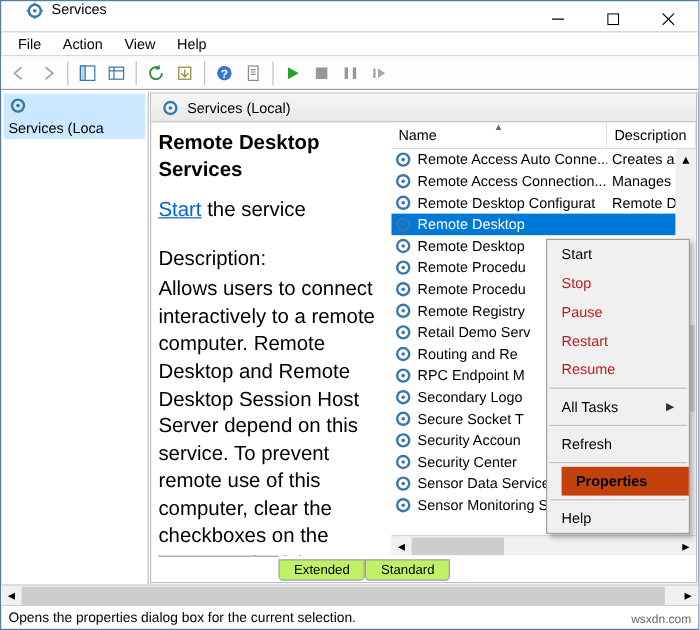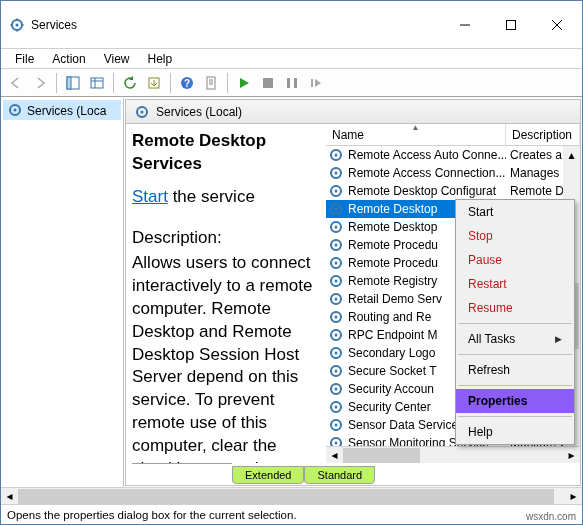--- a/index.html
+++ b/index.html
@@ -6,7 +6,7 @@
   html, body { margin: 0; padding: 0; font-family: "Segoe UI", Tahoma, sans-serif; font-size: 12px; color: #000; background: #fff; }
   .window { width: 583px; height: 525px; border: 1px solid #5a7ba0; display: flex; flex-direction: column; background: #fff; position: relative; }
   
-  .titlebar { height: 48px; display: flex; align-items: center; padding: 0 2px 0 8px; border-bottom: 1px solid #d0d0d0; }
+  .titlebar { height: 26px; display: flex; padding: 0 2px 0 20px; border-bottom: 1px solid #d0d0d0; }
   .title-icon { width: 16px; height: 16px; margin-right: 6px; }
   .title { flex: 1; font-size: 12px; }
   .winbtn { width: 46px; height: 29px; display: flex; align-items: center; justify-content: center; cursor: pointer; }

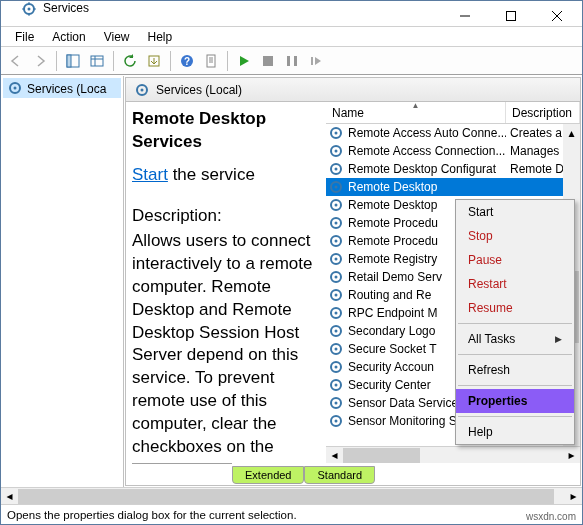--- a/index.html
+++ b/index.html
@@ -22,7 +22,7 @@
   
   .main { flex: 1; display: flex; border-top: 1px solid #fff; overflow: hidden; }
   .leftpane { width: 123px; border-right: 1px solid #c0c0c0; padding: 2px; overflow: hidden; white-space: nowrap; }
-  .treeitem { display: flex; align-items: flex-end; gap: 4px; padding: 2px 4px; background: #cce8ff; }
+  .treeitem { display: flex; align-items: flex-start; gap: 4px; padding: 2px 4px; background: #cce8ff; flex-direction: column; }
   .rightpane { flex: 1; display: flex; flex-direction: column; border: 1px solid #c0c0c0; margin: 1px; overflow: hidden; }
   .rp-header { height: 24px; background: linear-gradient(#f6f6f6, #e8e8e8); border-bottom: 1px solid #c0c0c0; display: flex; align-items: center; padding: 0 8px; gap: 6px; }
   .rp-body { flex: 1; display: flex; overflow: hidden; }

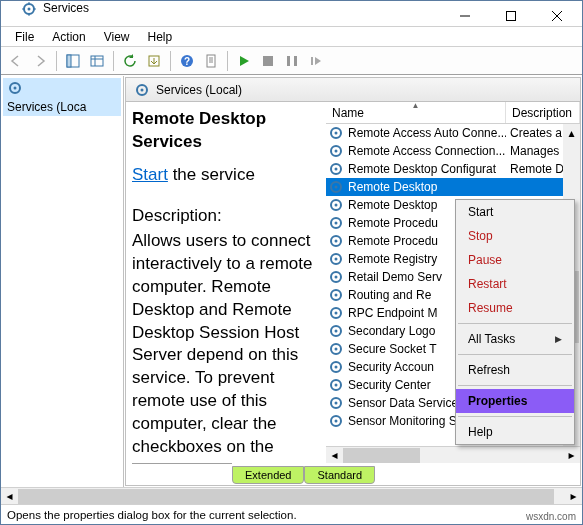--- a/index.html
+++ b/index.html
@@ -60,7 +60,7 @@
   .ctxmenu { position: absolute; width: 120px; background: #f0f0f0; border: 1px solid #a0a0a0; box-shadow: 3px 3px 4px rgba(0,0,0,.25); font-size: 12px; z-index: 50; }
   .ctxitem { padding: 5px 12px; cursor: pointer; display: flex; justify-content: space-between; align-items: center; }
   .ctxitem.disabled { color: #b91c1c; cursor: default; }
-  .ctxitem.highlight { background: #8b5cf6; }
+  .ctxitem.highlight { background: #c2410c; margin-left: 12px; }
   .ctxsep { height: 1px; background: #c0c0c0; margin: 3px 2px; }
   .ctxarrow { font-size: 9px; color: #333; }
   

